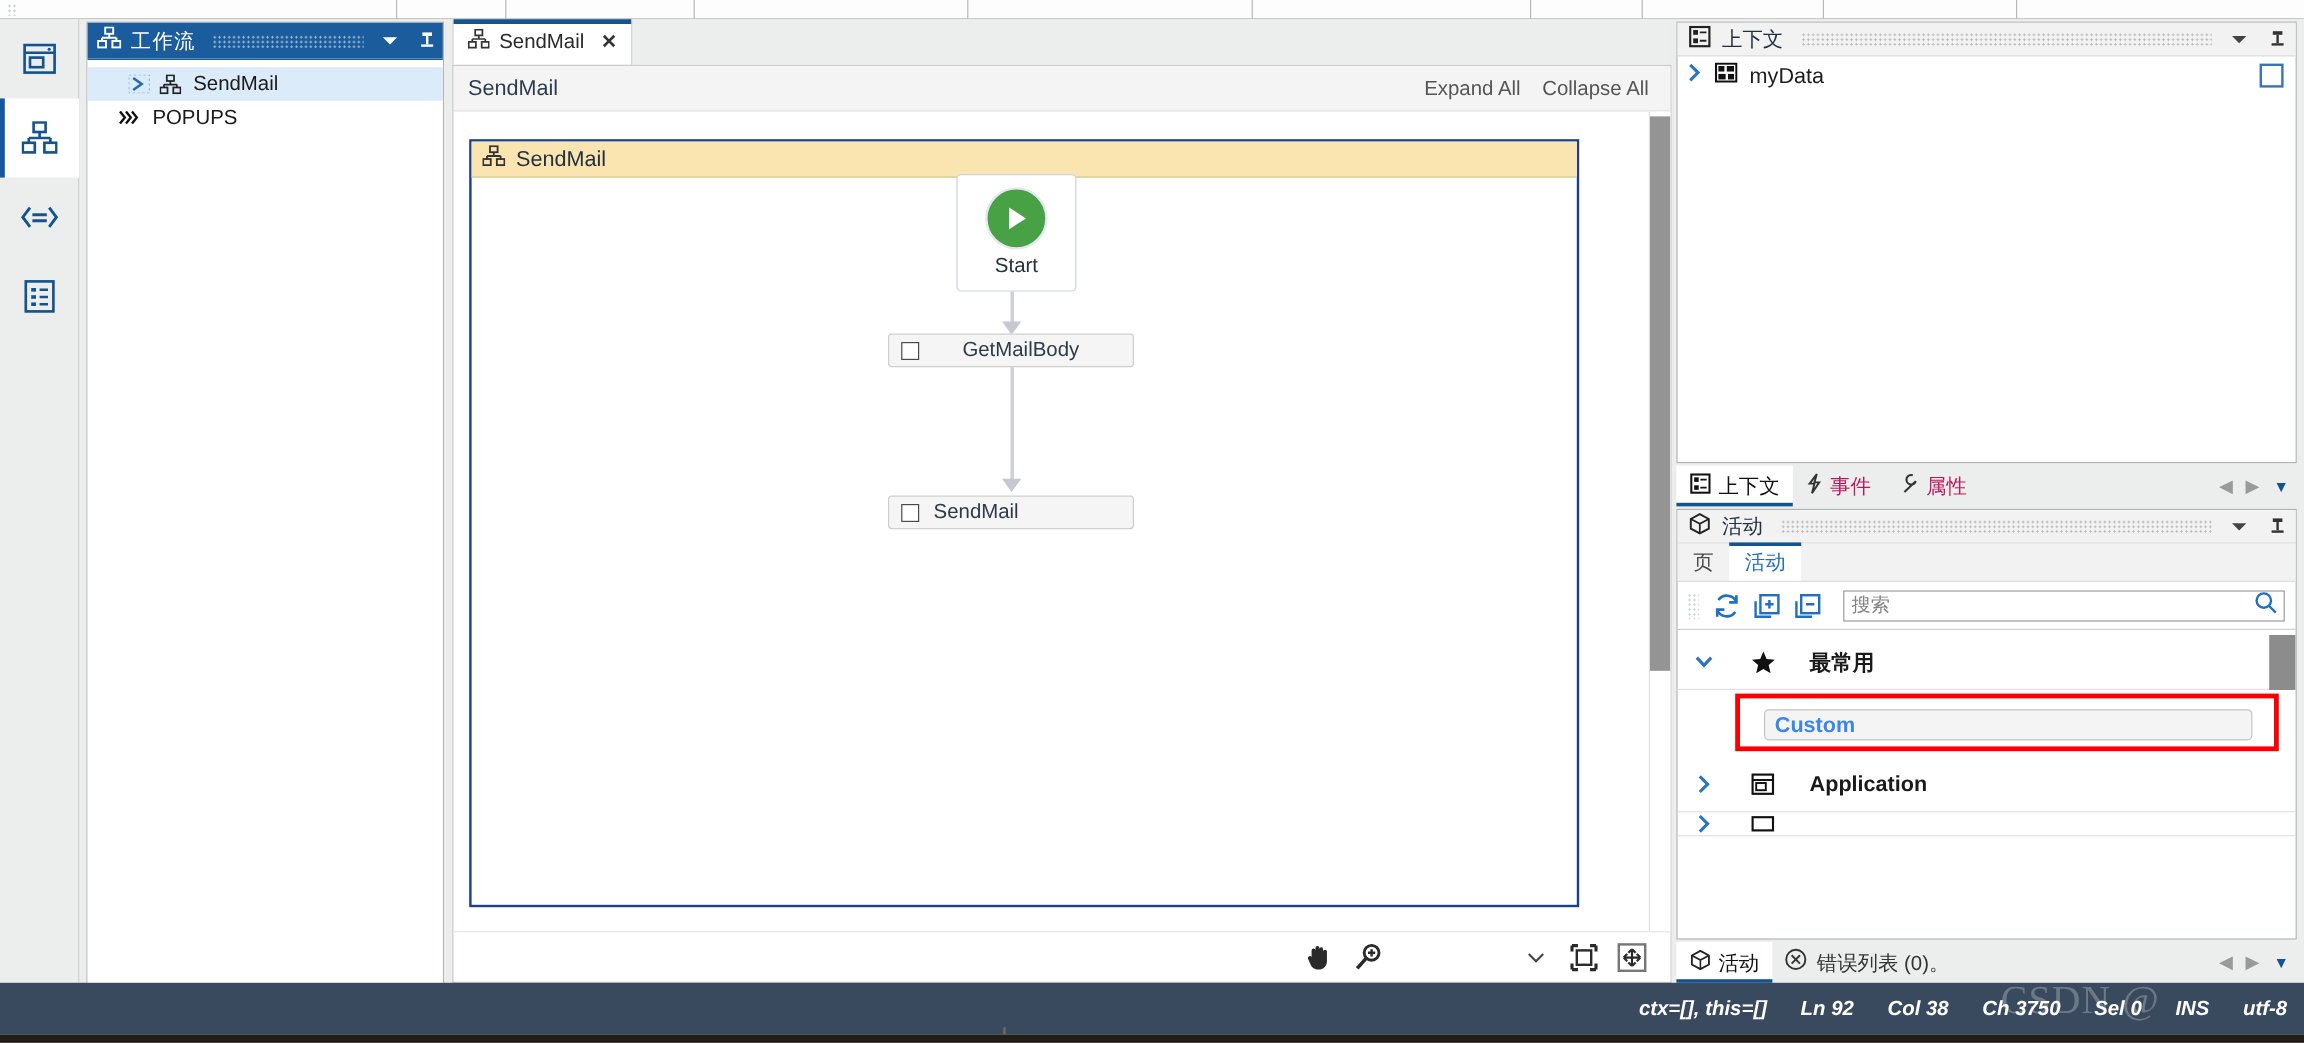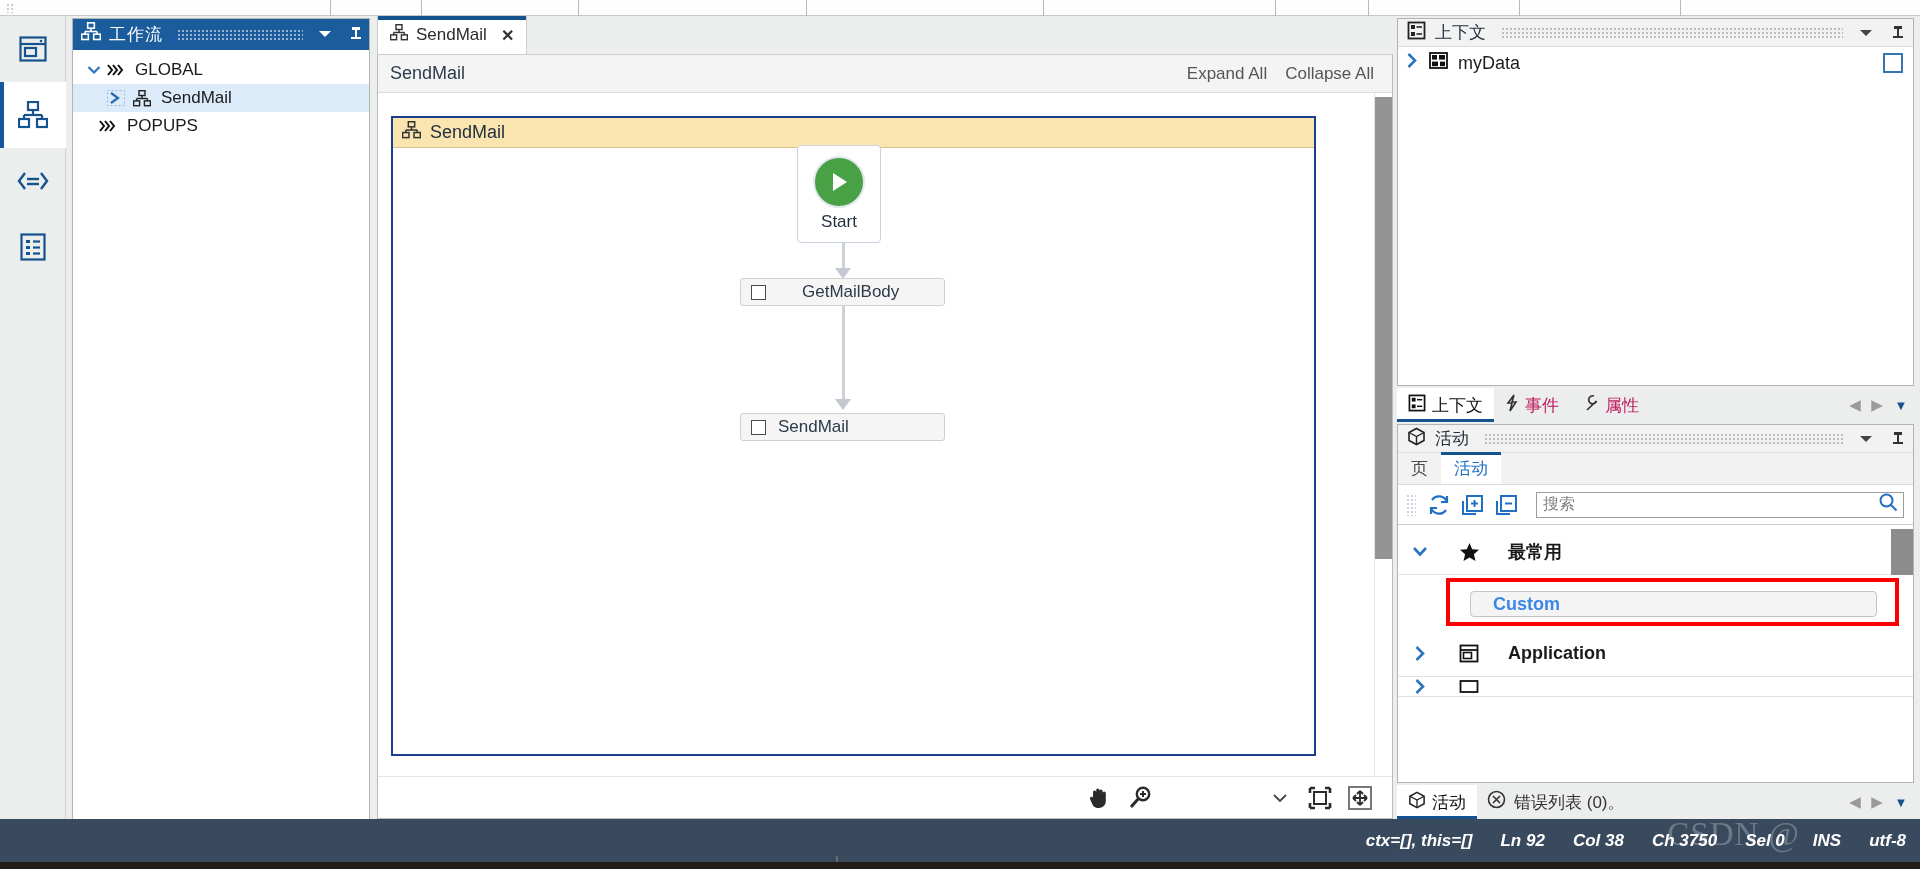--- a/index.html
+++ b/index.html
@@ -378,19 +378,6 @@
   </div>
   <div class="wf-body">
 
-    <div class="tree-row tree-ind-1">
-      <span class="tw">
-        <svg width="14" height="10" viewBox="0 0 14 10">
-            <path d="M1.5 2 L7 7.5 L12.5 2" fill="none" stroke="#2a74c0" stroke-width="2.2"></path>
-          </svg>
-      </span>
-      <span class="tw">
-        <svg width="18" height="12" viewBox="0 0 18 12">
-            <path d="M1 1 L5 6 L1 11 M6 1 L10 6 L6 11 M11 1 L15 6 L11 11" fill="none" stroke="#111" stroke-width="2"></path>
-          </svg>
-      </span>
-      <span class="tree-lbl">GLOBAL</span>
-    </div>
 
     <div class="tree-row tree-ind-2 sel">
       <span class="tw">

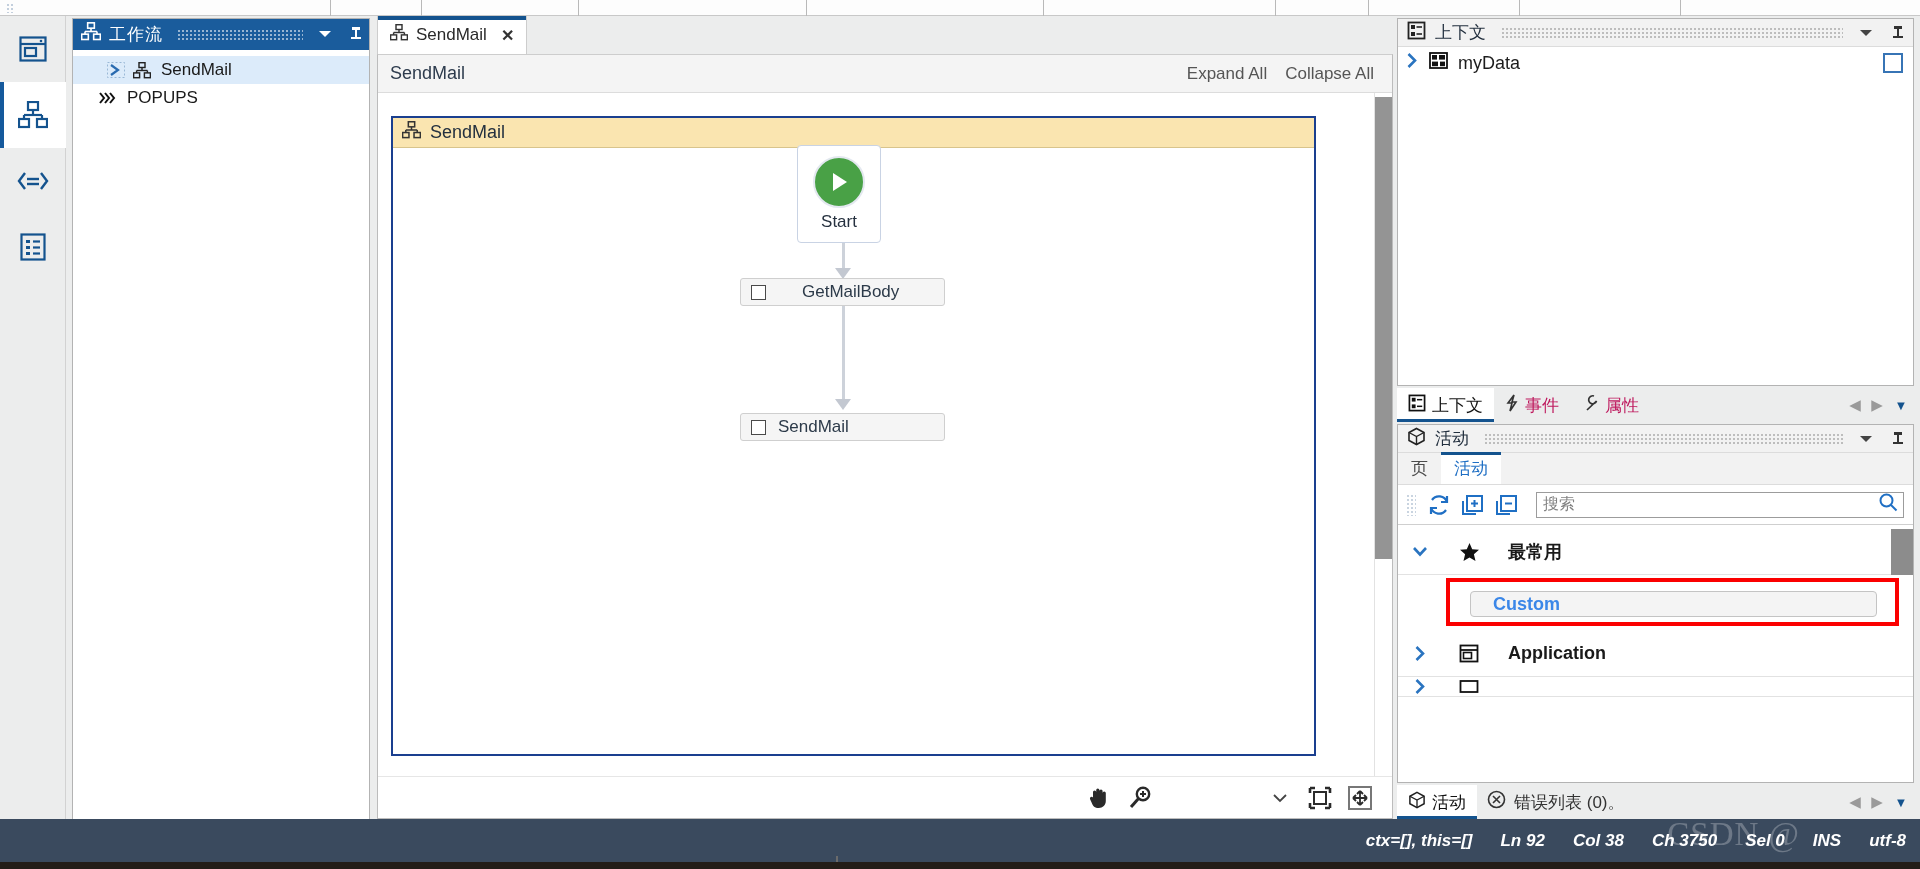--- a/index.html
+++ b/index.html
@@ -116,7 +116,7 @@
   }
 
   .node-start{
-    position:absolute; left:404px; top:27px; width:84px; height:98px;
+    position:absolute; left:404px; top:27px; width:100px; height:98px;
     border:1px solid #c9d3e4; border-radius:4px; background:#fff;
     display:flex; flex-direction:column; align-items:center; justify-content:center; gap:4px;
     cursor:pointer;

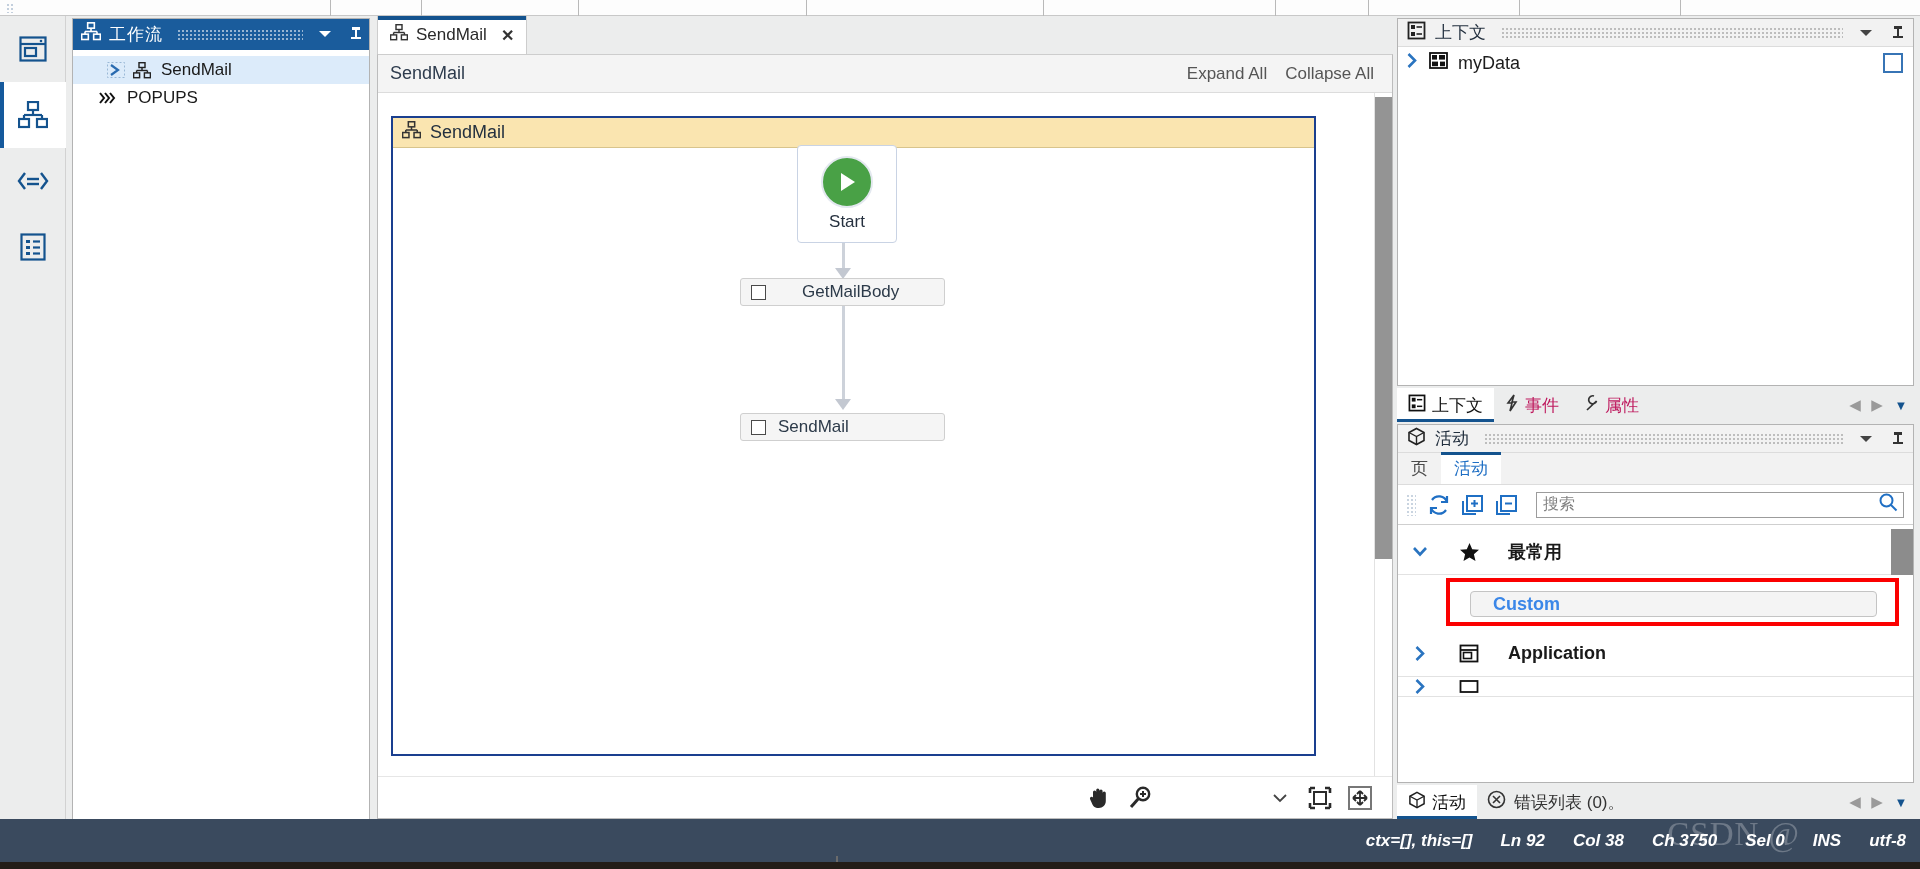--- a/index.html
+++ b/index.html
@@ -227,7 +227,7 @@
   }
   .searchbox input{
     flex:1; border:0; outline:0; font-size:16px; color:#222;
-    font-family:Liberation Mono, monospace; background:transparent;
+    font-family:Liberation Serif, serif; background:transparent;
   }
   .searchbox input::placeholder{ color:#828282; }
 

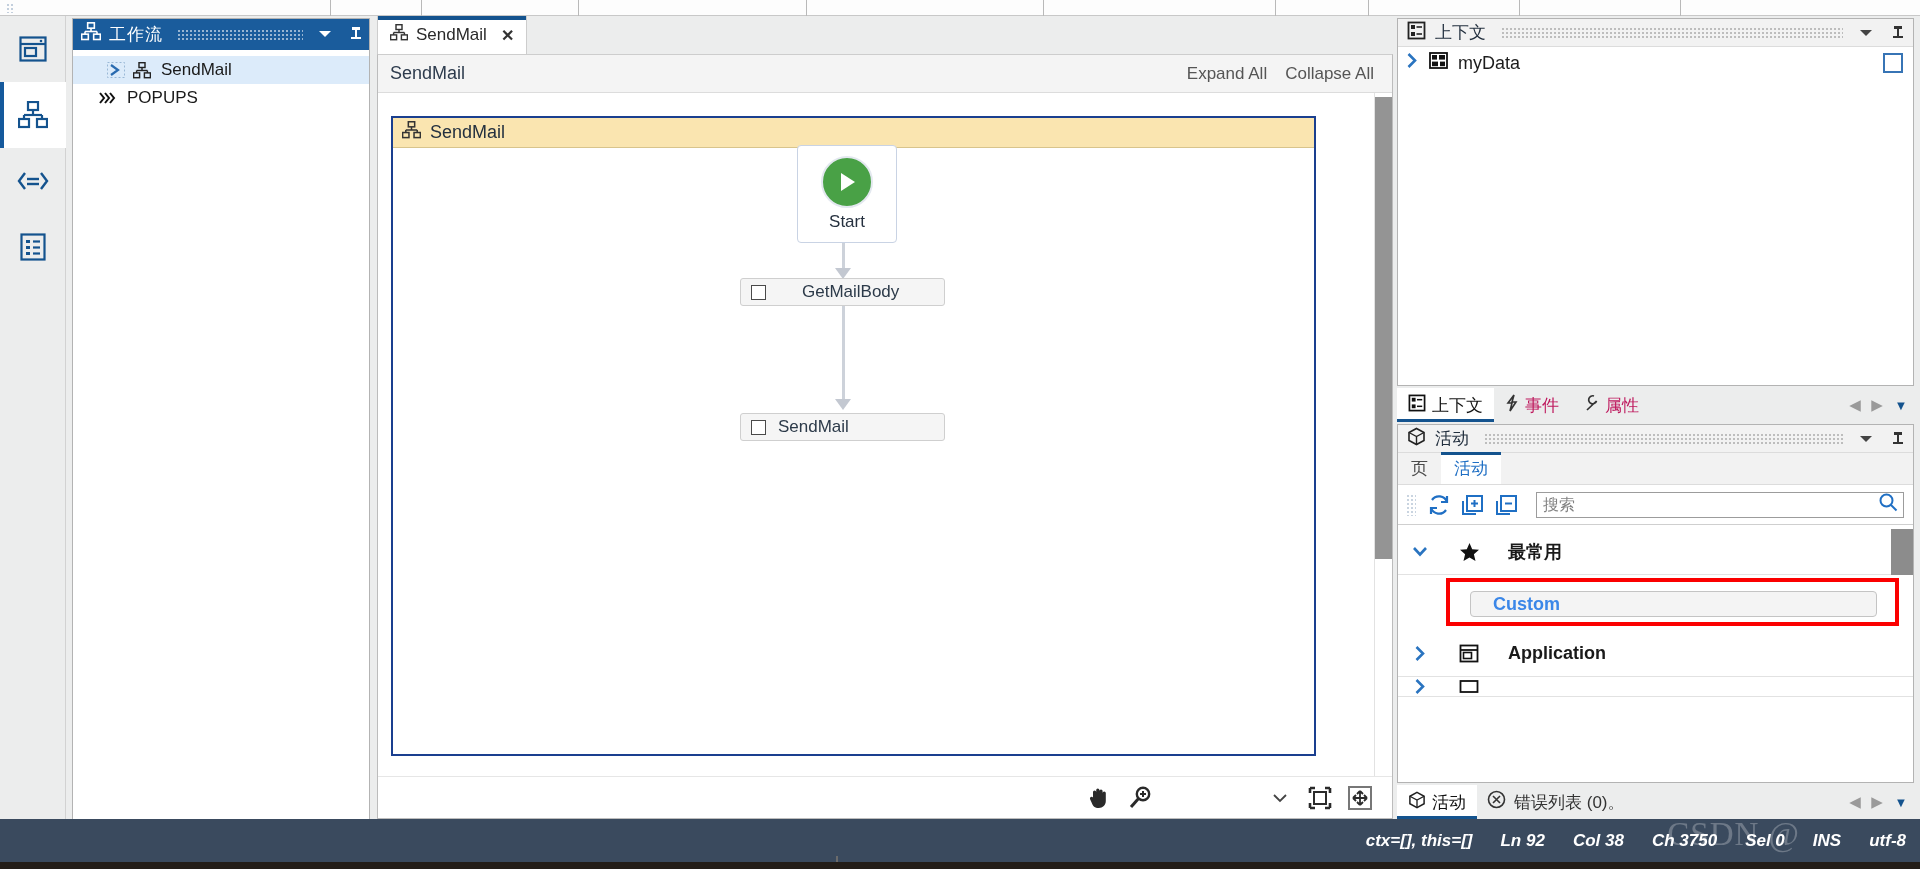--- a/index.html
+++ b/index.html
@@ -248,7 +248,7 @@
   .custom-btn{
     position:absolute; left:72px; right:36px; top:16px; height:26px;
     background:#f4f4f4; border:1px solid #c4c4c4; border-radius:4px;
-    display:flex; align-items:center; padding-left:22px;
+    display:flex; align-items:center; padding-left:8px;
     font-size:18px; font-weight:bold; color:#3b87e8; cursor:pointer;
   }
 

